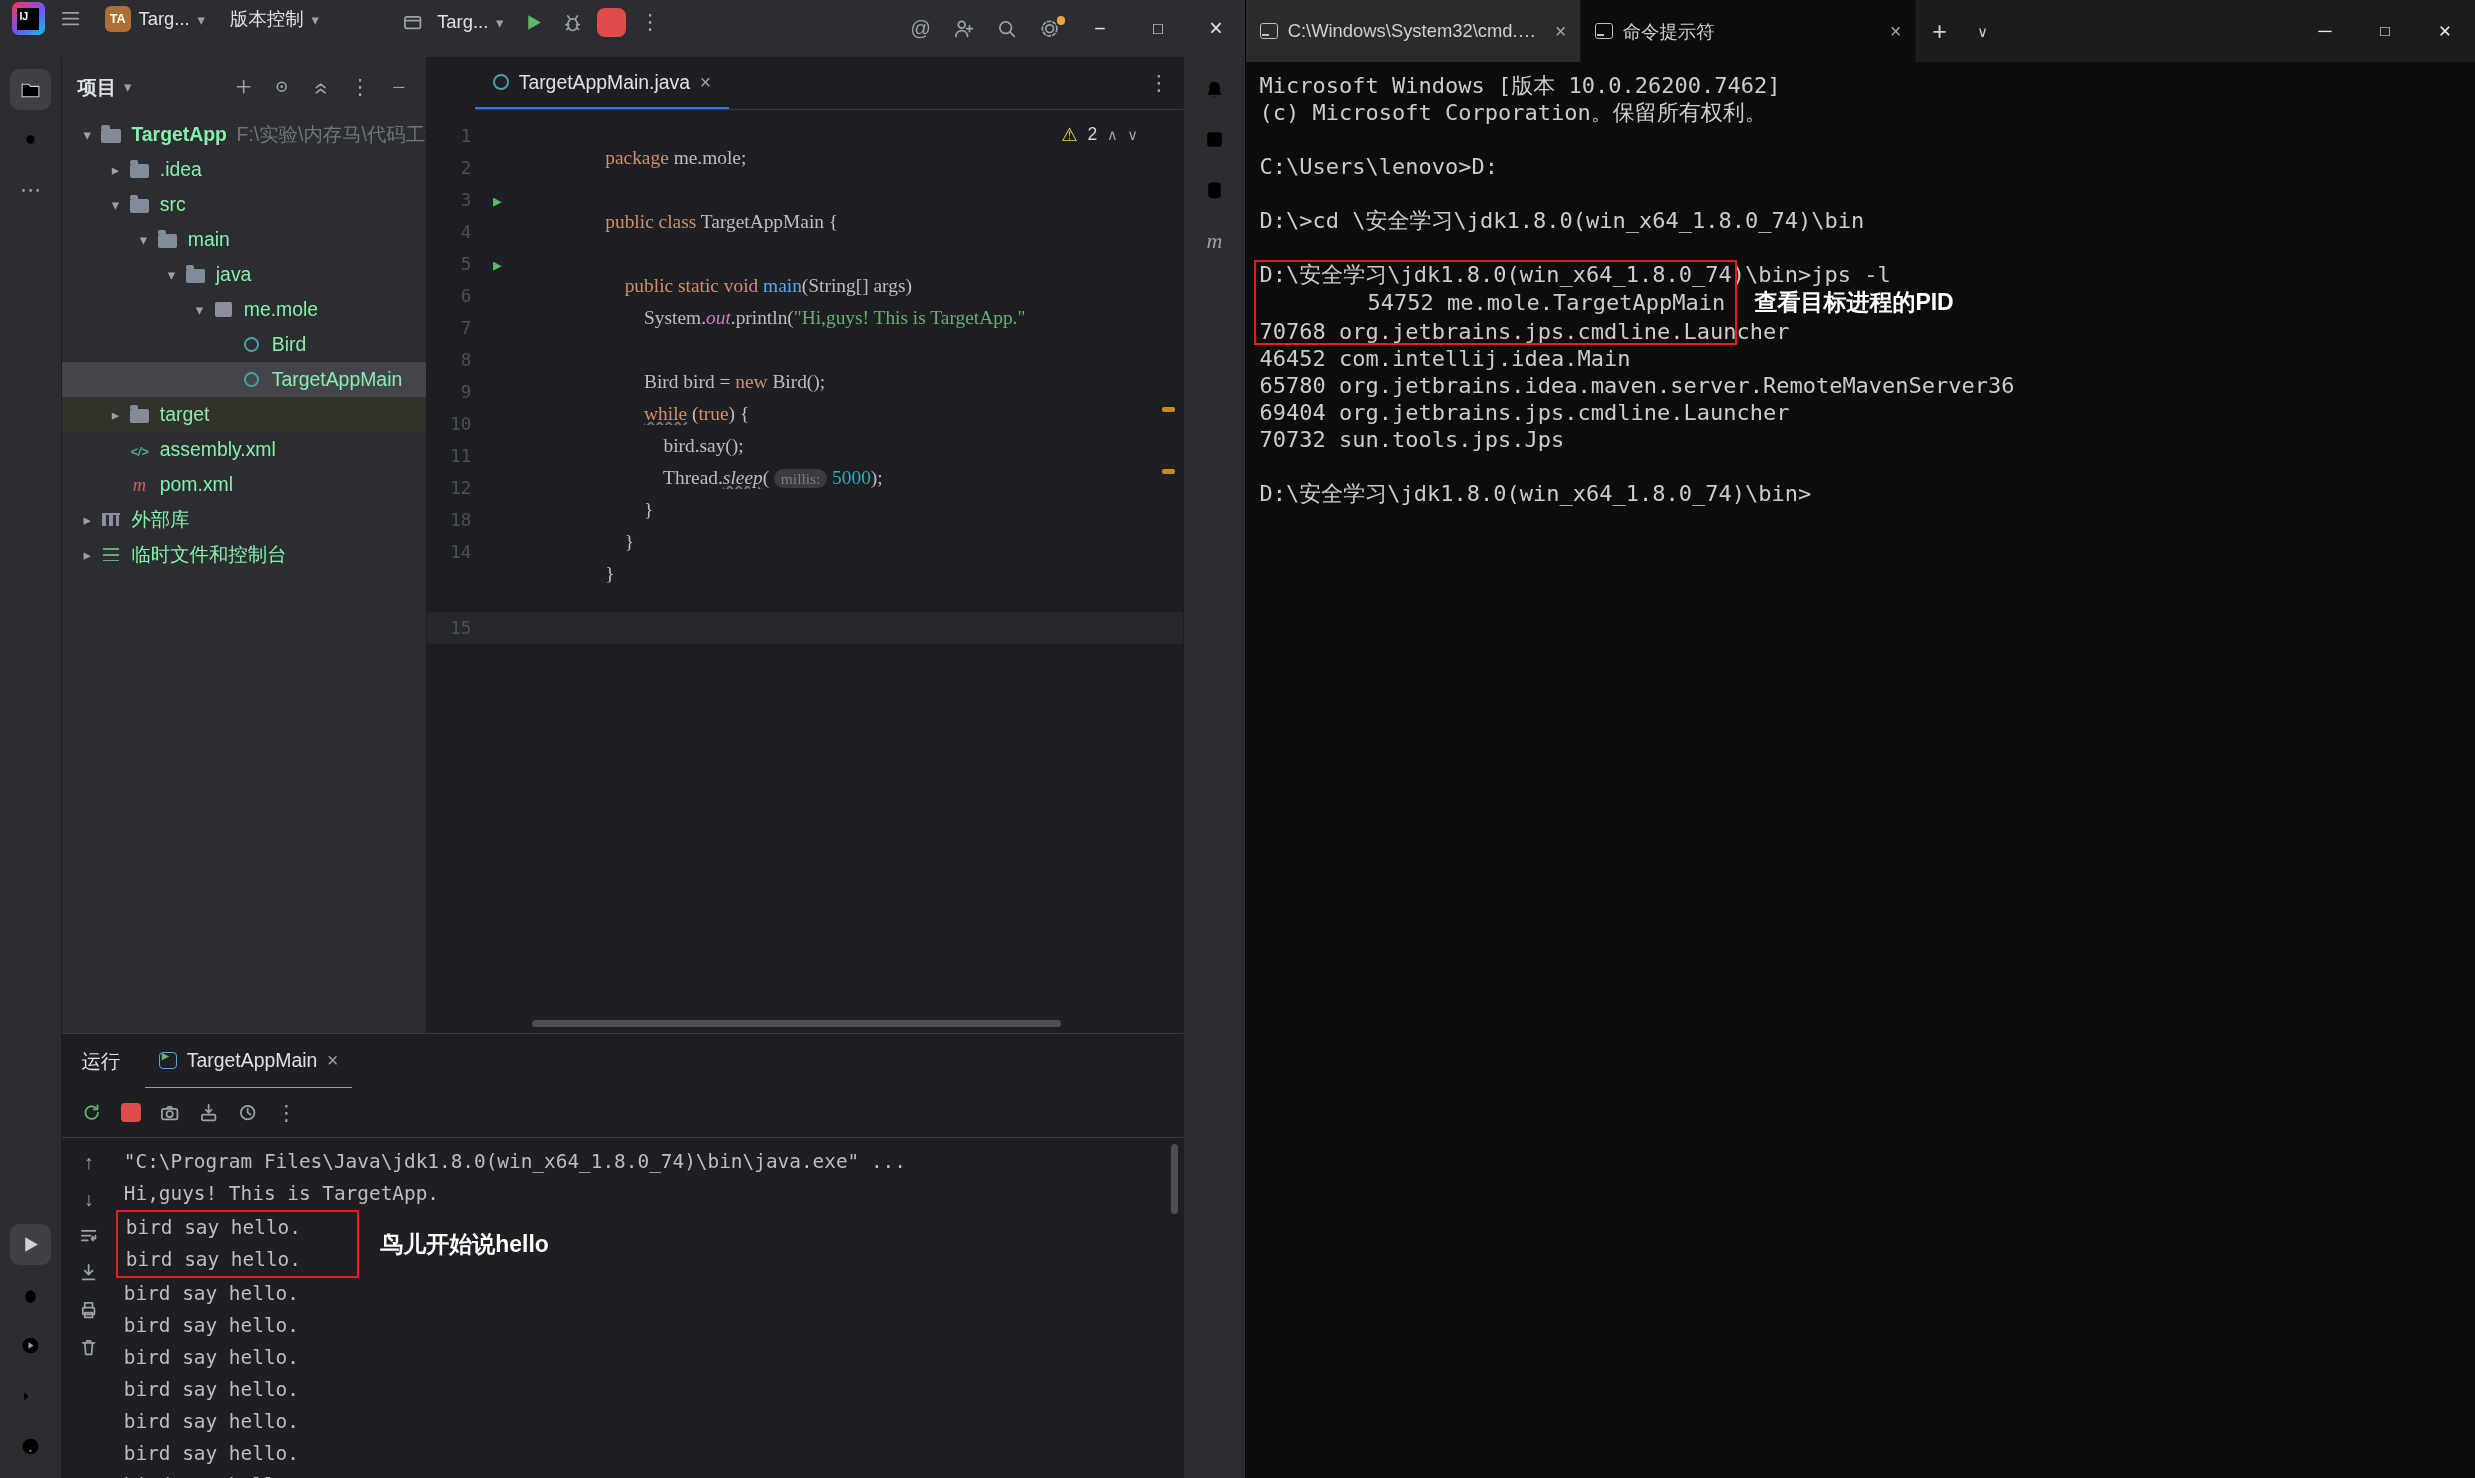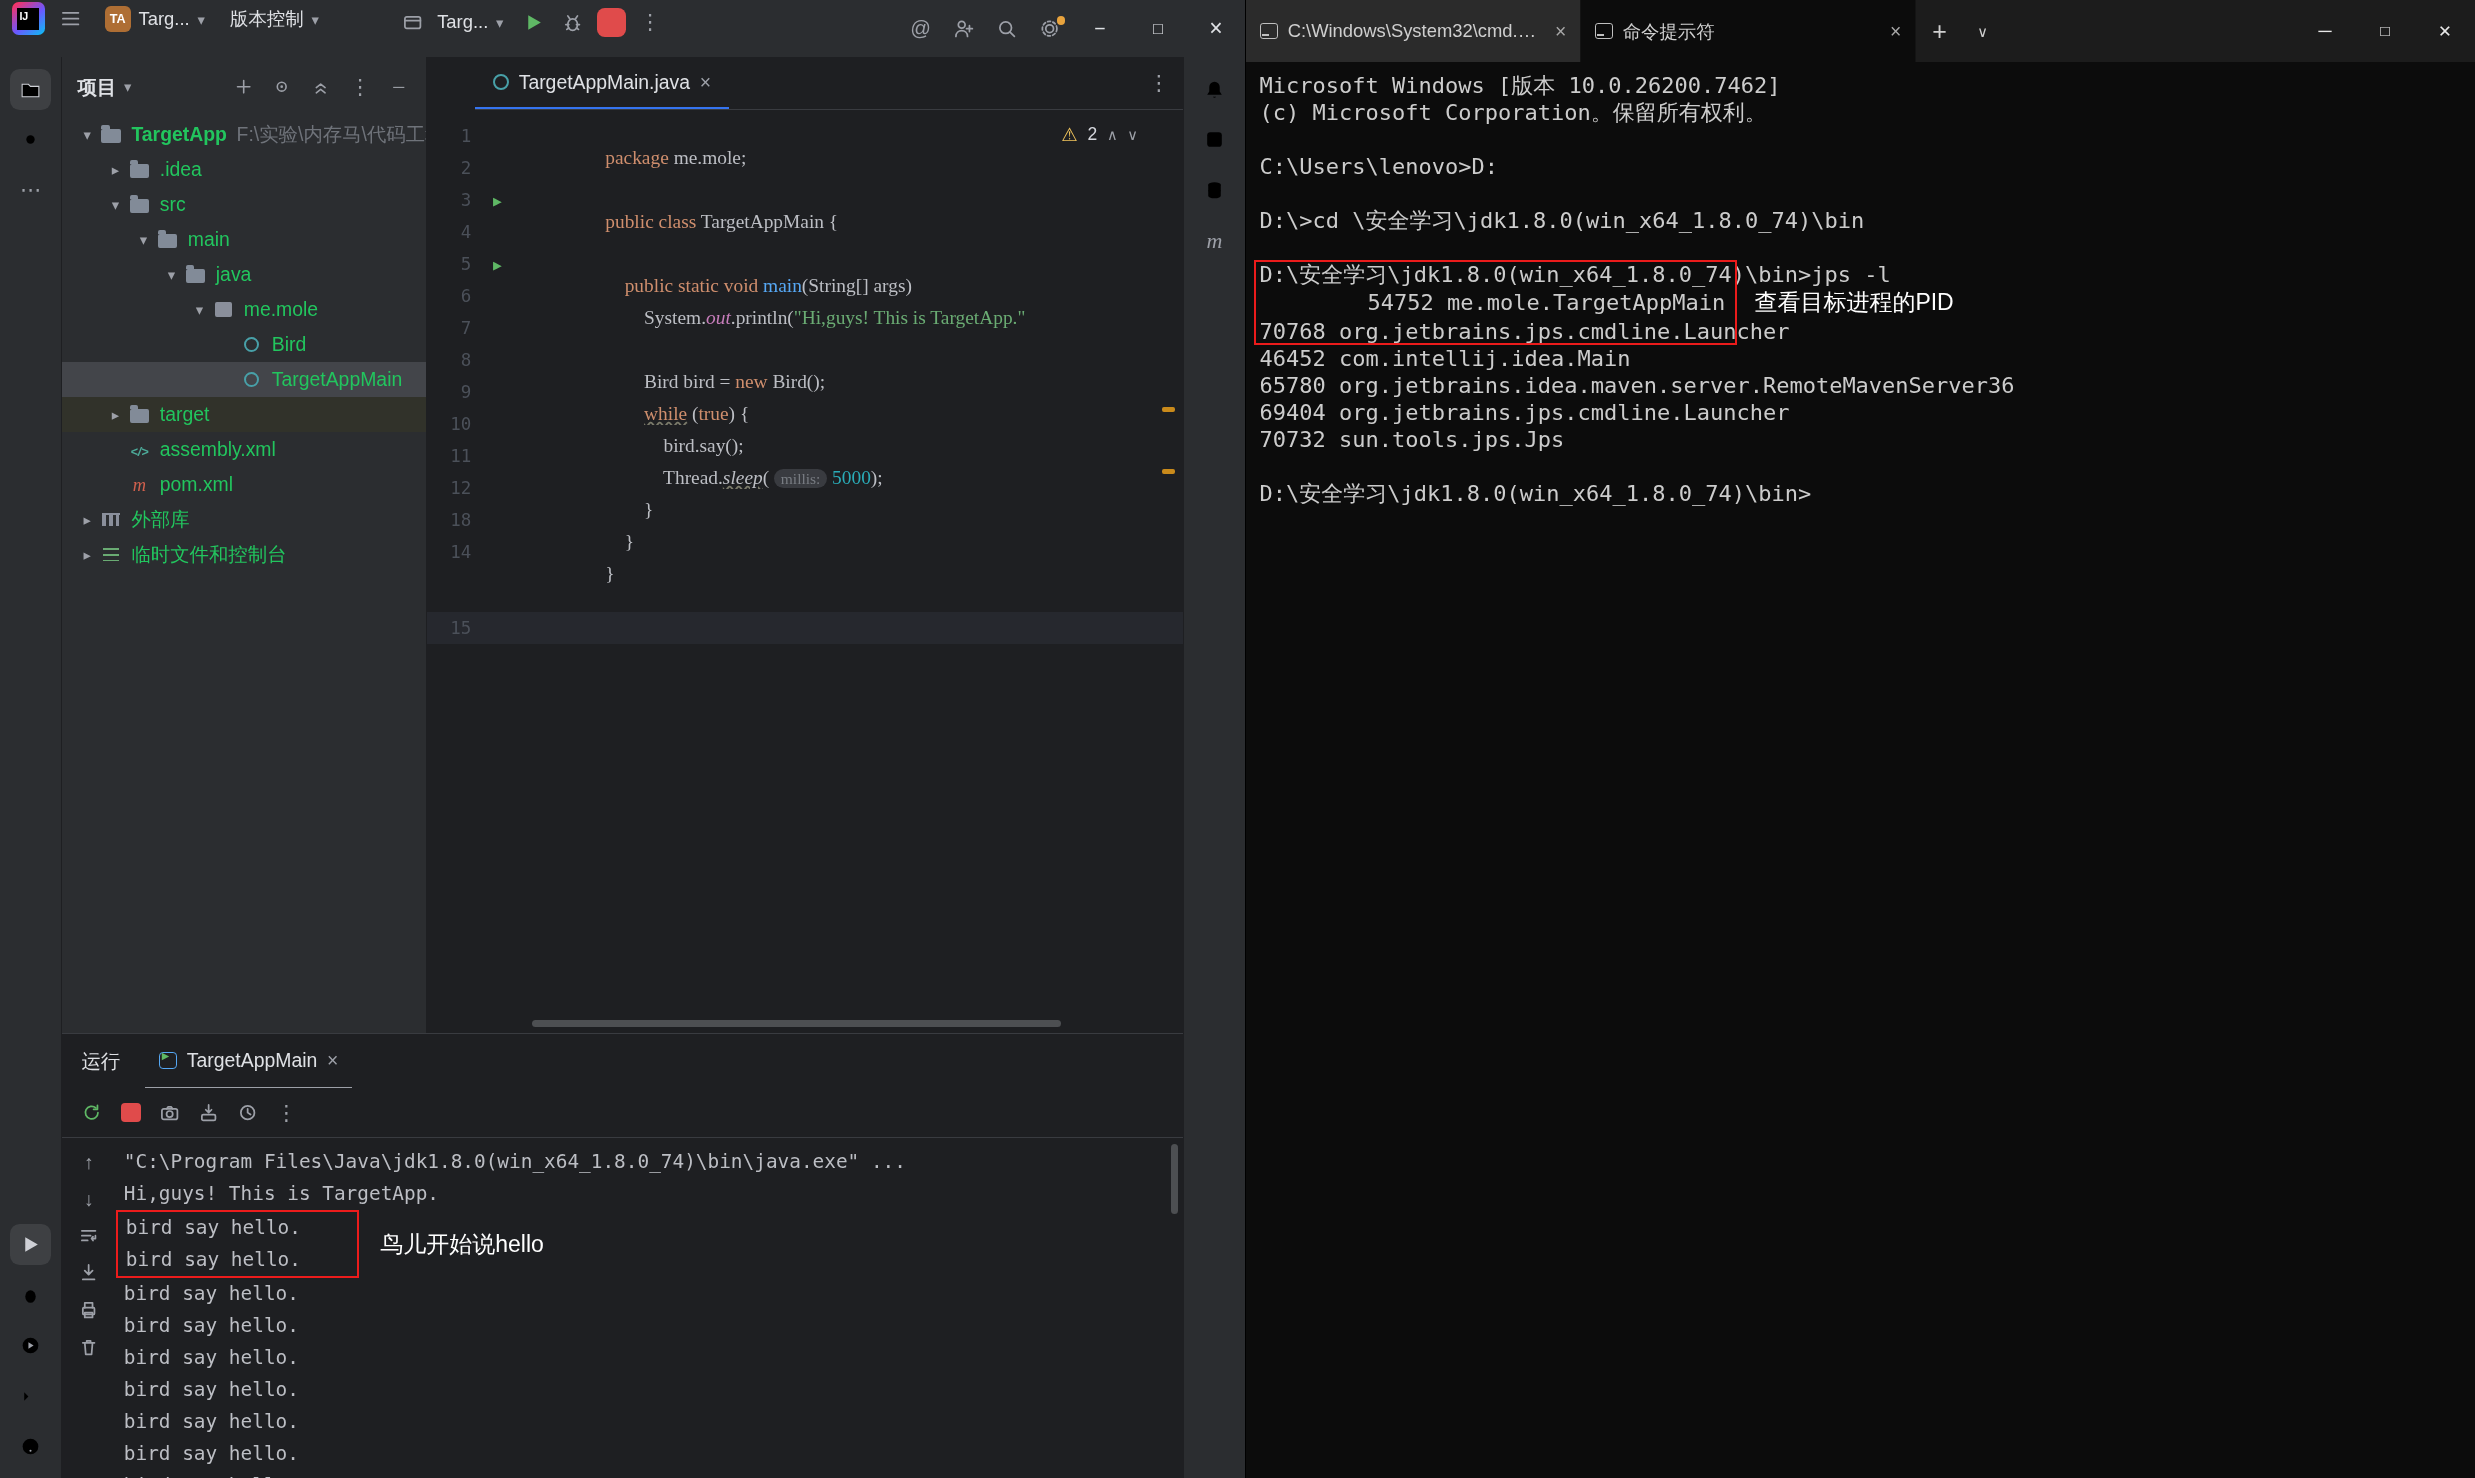--- a/index.html
+++ b/index.html
@@ -67,7 +67,7 @@
   .trow.root .tlabel { font-weight:700; }
   .tchev { width:23px; color:#9da0a8; font-size:14.6px; text-align:center; flex:0 0 auto; }
   .ticon { width:25px; height:19.4px; display:flex; align-items:center; justify-content:center; flex:0 0 auto; margin-right:7.8px; }
-  .tlabel { color:#22c55e;text-align:center; }
+  .tlabel { color:#86efac;text-align:center; }
   .textra { margin-left:9.7px; color:#6f737a; }
   .textra:empty { display:none; }
   .i-folder,.i-project,.i-folder-src { position:relative; width:19.4px; height:13.6px; background:#828b98; border-radius:1.9px; margin-top:2.9px; }

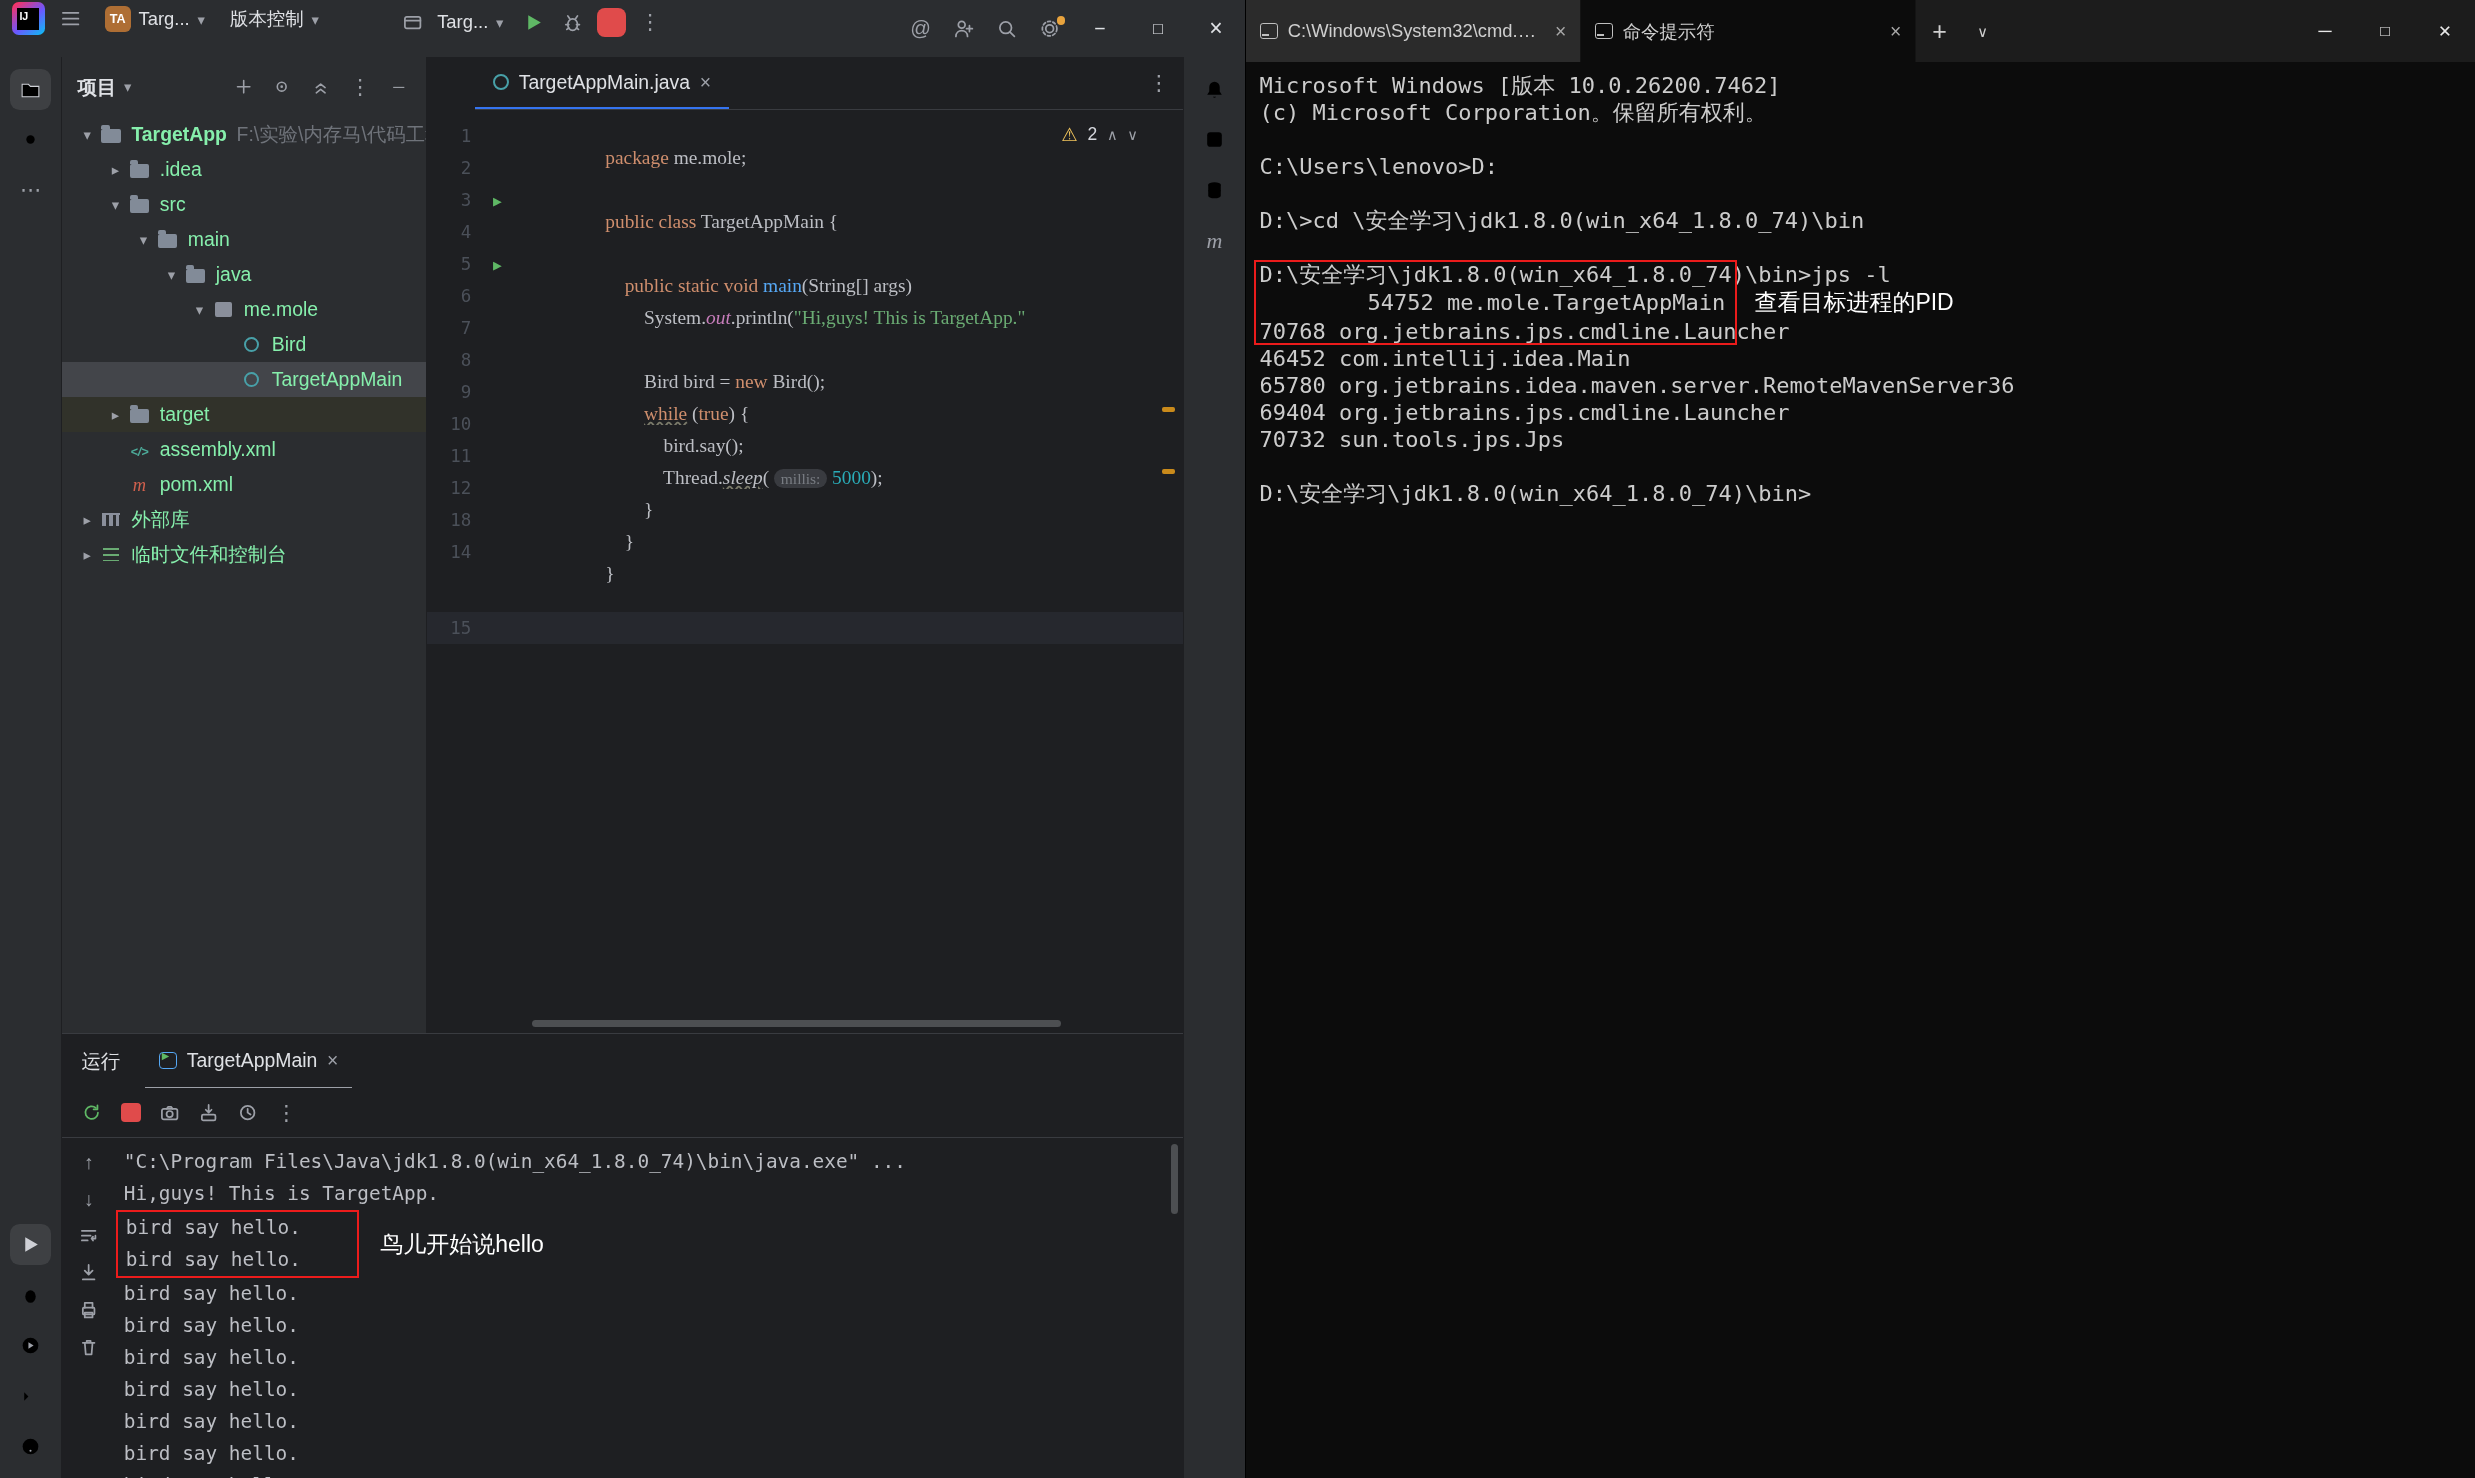--- a/index.html
+++ b/index.html
@@ -126,7 +126,7 @@
   .conline { white-space:pre; min-height:32px; }
   .conbox-row { display:flex; align-items:center; gap:21.3px; }
   .con-redbox { border:2.9px solid #ec1c1c; padding:0 56px 0 7.8px; margin-left:-7.8px; }
-  .con-annot,.term-annot { font-family:"Liberation Sans","DejaVu Sans",sans-serif; font-weight:400; font-size:23px; color:#ffffff; white-space:nowrap; }
+  .con-annot,.term-annot { font-family:"Liberation Sans","DejaVu Sans",sans-serif; font-weight:700; font-size:23px; color:#ffffff; white-space:nowrap; }
   .con-vscroll { position:absolute; right:4.9px; top:5.8px; width:6.8px; height:70px; border-radius:3.9px; background:#4d4f52; }
 
   

